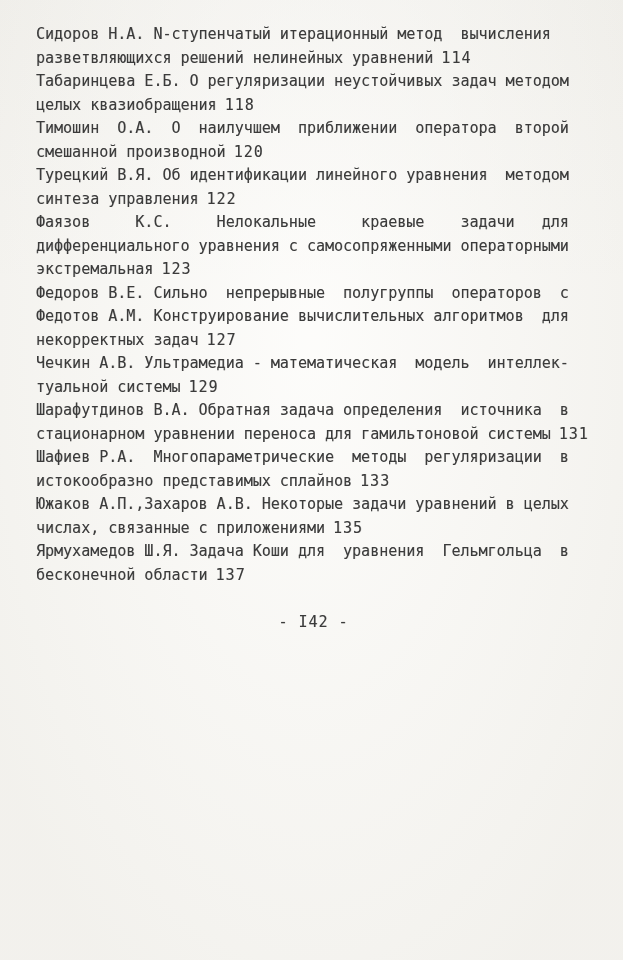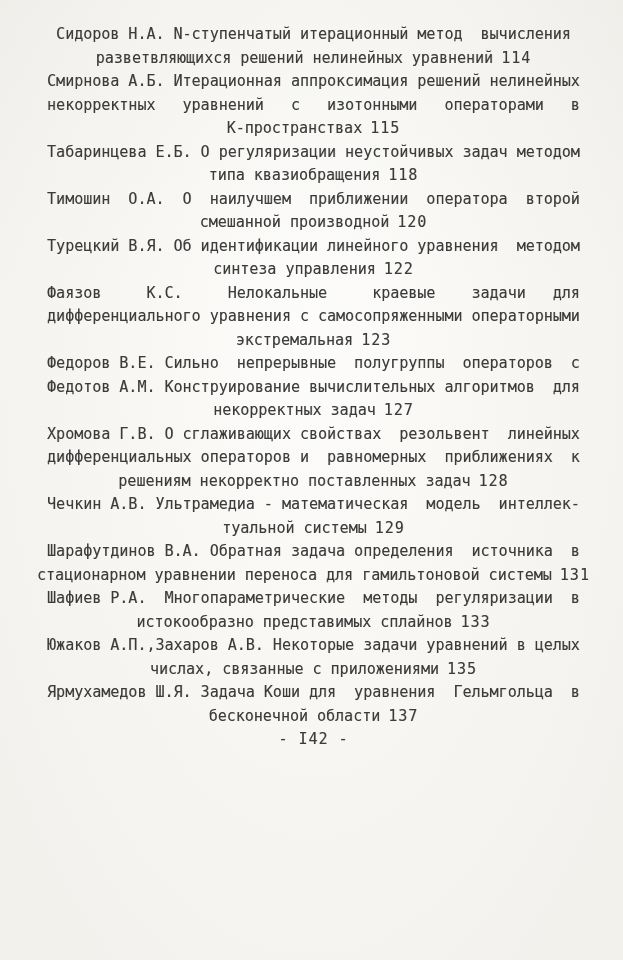--- a/index.html
+++ b/index.html
@@ -33,7 +33,7 @@
   }
   .line {
     display: flex;
-    justify-content: center;
+    justify-content: flex-start;
     align-items: baseline;
     white-space: pre;
     width: 100%;

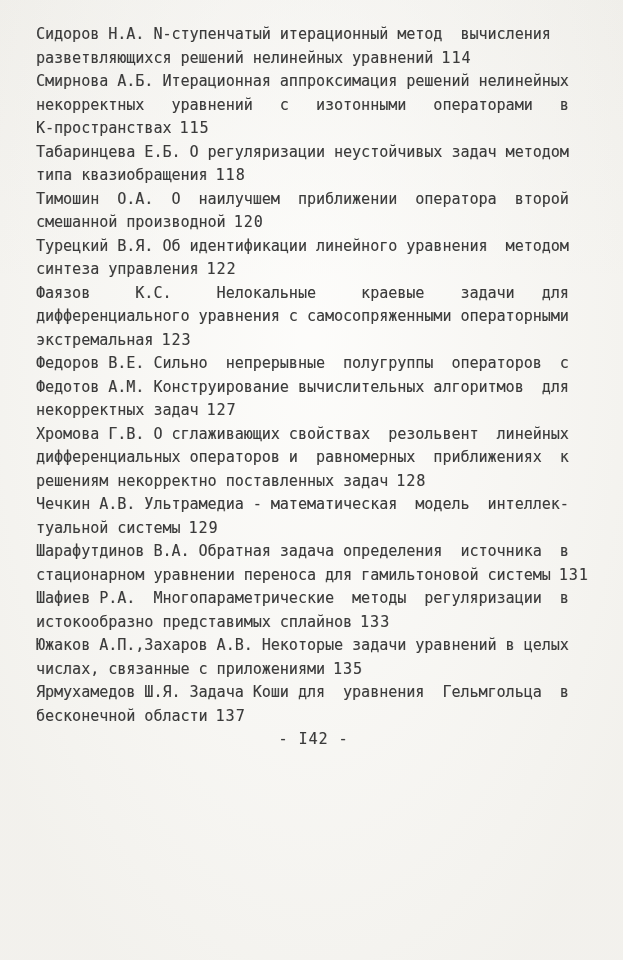--- a/index.html
+++ b/index.html
@@ -63,11 +63,6 @@
         <div class="line"><span class="line-text">разветвляющихся решений нелинейных уравнений</span><span class="page-no">114</span></div>
       </div>
       <div class="entry">
-        <div class="line"><span class="line-text">Смирнова А.Б. Итерационная аппроксимация решений нелинейных</span></div>
-        <div class="line"><span class="line-text">некорректных   уравнений   с   изотонными   операторами   в</span></div>
-        <div class="line"><span class="line-text">К-пространствах</span><span class="page-no">115</span></div>
-      </div>
-      <div class="entry">
         <div class="line"><span class="line-text">Табаринцева Е.Б. О регуляризации неустойчивых задач методом</span></div>
         <div class="line"><span class="line-text">типа квазиобращения</span><span class="page-no">118</span></div>
       </div>

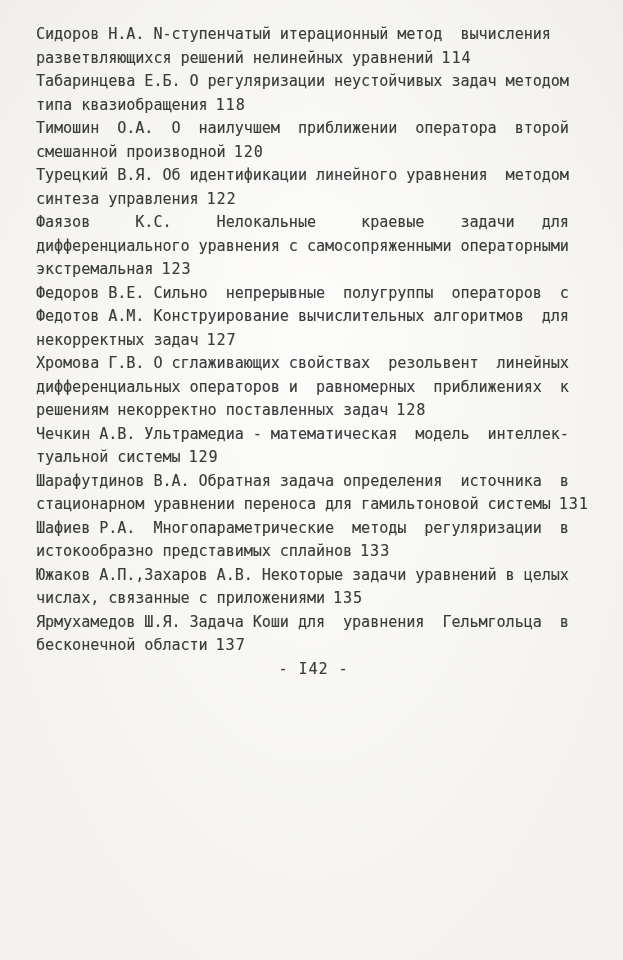--- a/index.html
+++ b/index.html
@@ -64,7 +64,7 @@
       </div>
       <div class="entry">
         <div class="line"><span class="line-text">Табаринцева Е.Б. О регуляризации неустойчивых задач методом</span></div>
-        <div class="line"><span class="line-text">типа квазиобращения</span><span class="page-no">118</span></div>
+        <div class="line"><span class="line-text">целых квазиобращения</span><span class="page-no">118</span></div>
       </div>
       <div class="entry">
         <div class="line"><span class="line-text">Тимошин  О.А.  О  наилучшем  приближении  оператора  второй</span></div>

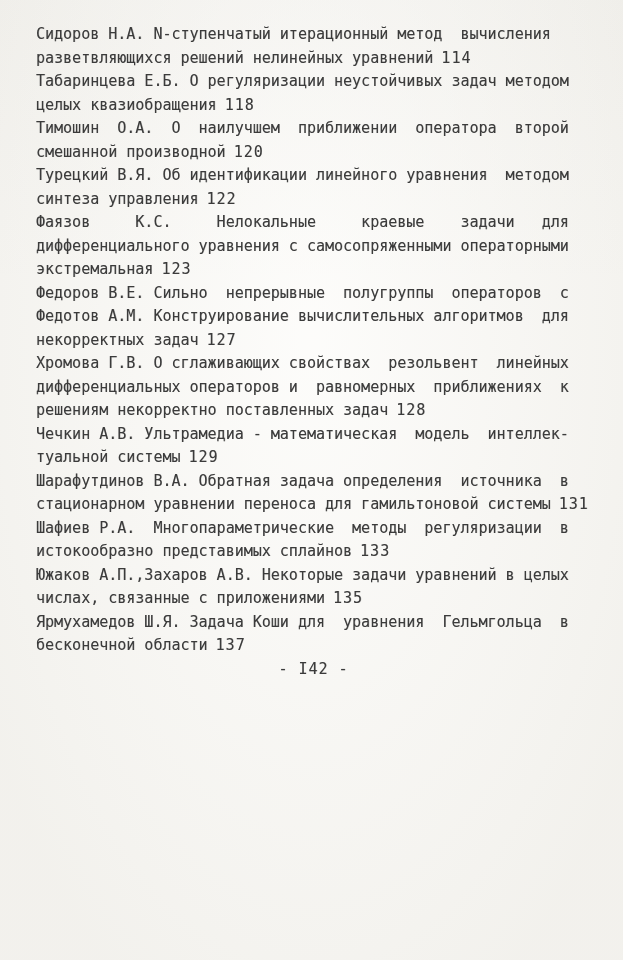--- a/index.html
+++ b/index.html
@@ -87,11 +87,6 @@
         <div class="line"><span class="line-text">некорректных задач</span><span class="page-no">127</span></div>
       </div>
       <div class="entry">
-        <div class="line"><span class="line-text">Хромова Г.В. О сглаживающих свойствах  резольвент  линейных</span></div>
-        <div class="line"><span class="line-text">дифференциальных операторов и  равномерных  приближениях  к</span></div>
-        <div class="line"><span class="line-text">решениям некорректно поставленных задач</span><span class="page-no">128</span></div>
-      </div>
-      <div class="entry">
         <div class="line"><span class="line-text">Чечкин А.В. Ультрамедиа - математическая  модель  интеллек-</span></div>
         <div class="line"><span class="line-text">туальной системы</span><span class="page-no">129</span></div>
       </div>

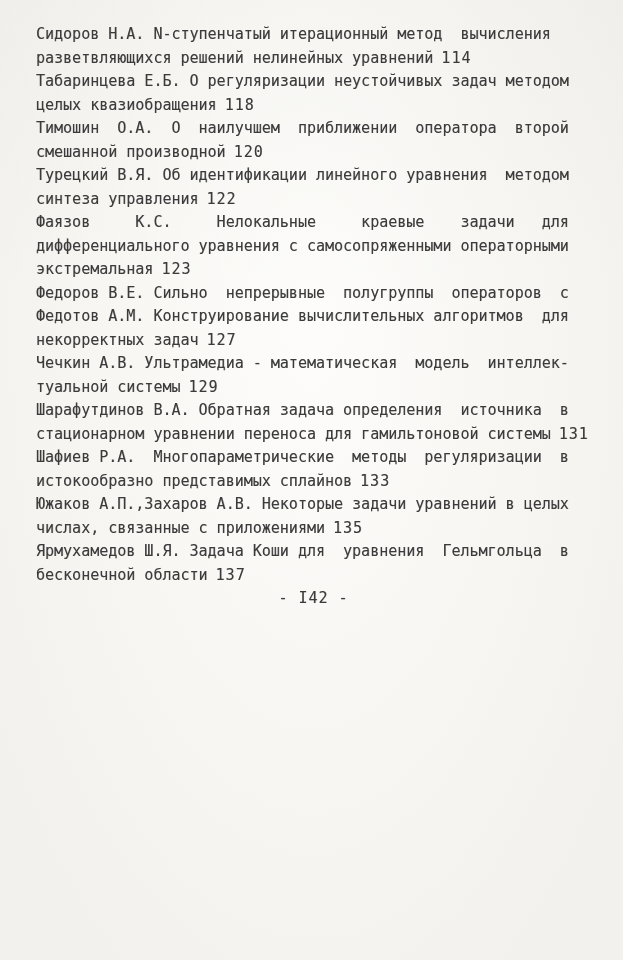--- a/index.html
+++ b/index.html
@@ -49,6 +49,7 @@
     letter-spacing: 1px;
   }
   .footer {
+    margin-top: 24px;
     text-align: center;
     letter-spacing: 1px;
   }

